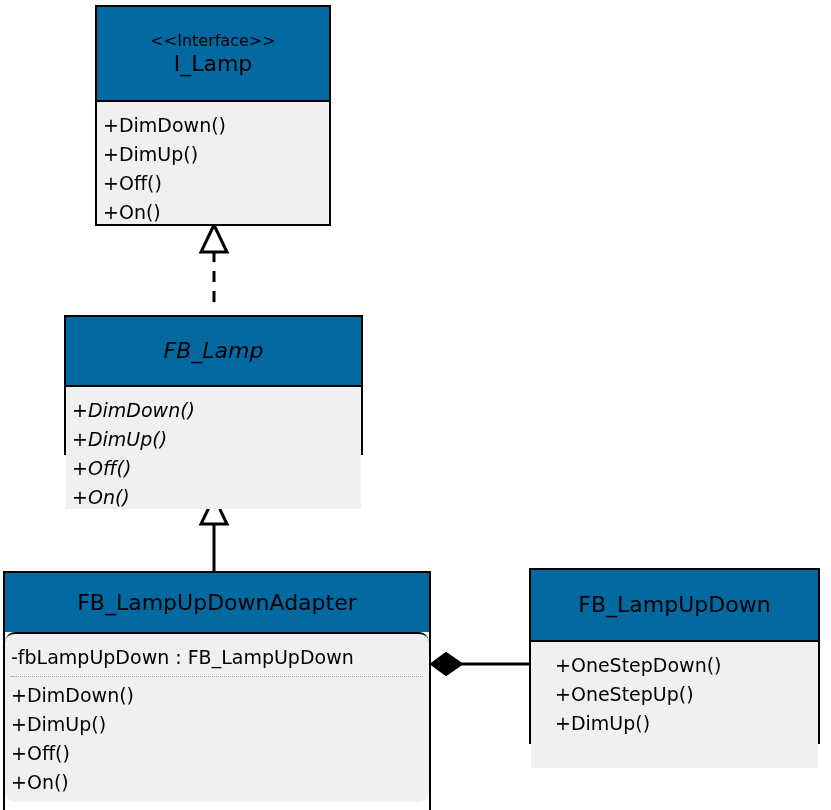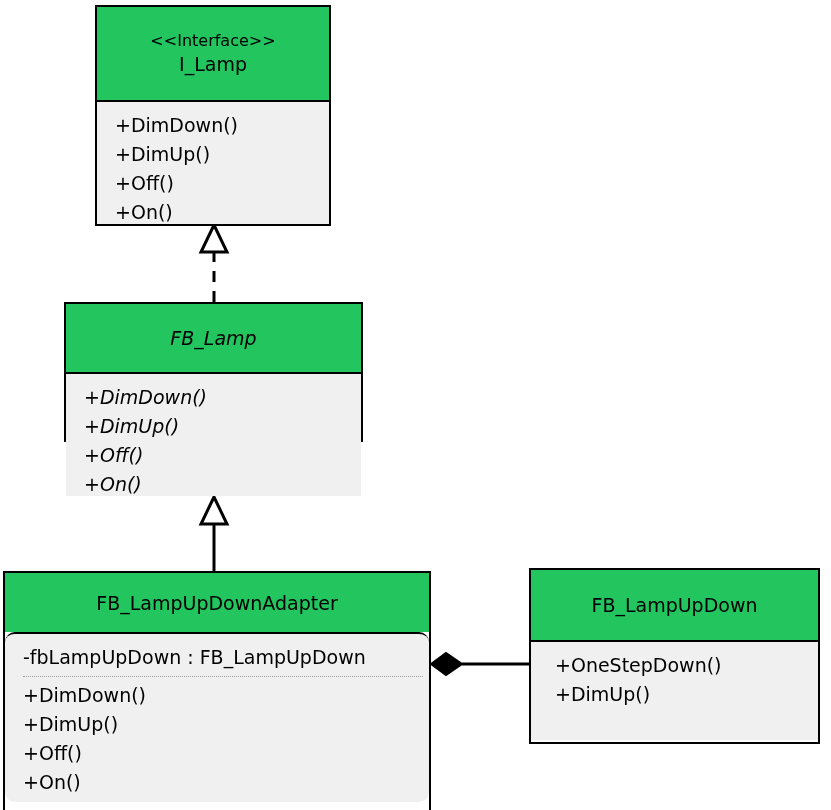--- a/index.html
+++ b/index.html
@@ -28,7 +28,7 @@
   }
   .uml-header {
     box-sizing: border-box;
-    background: #22c55e;
+    background: #0369a1;
     text-align: center;
     display: flex;
     flex-direction: column;

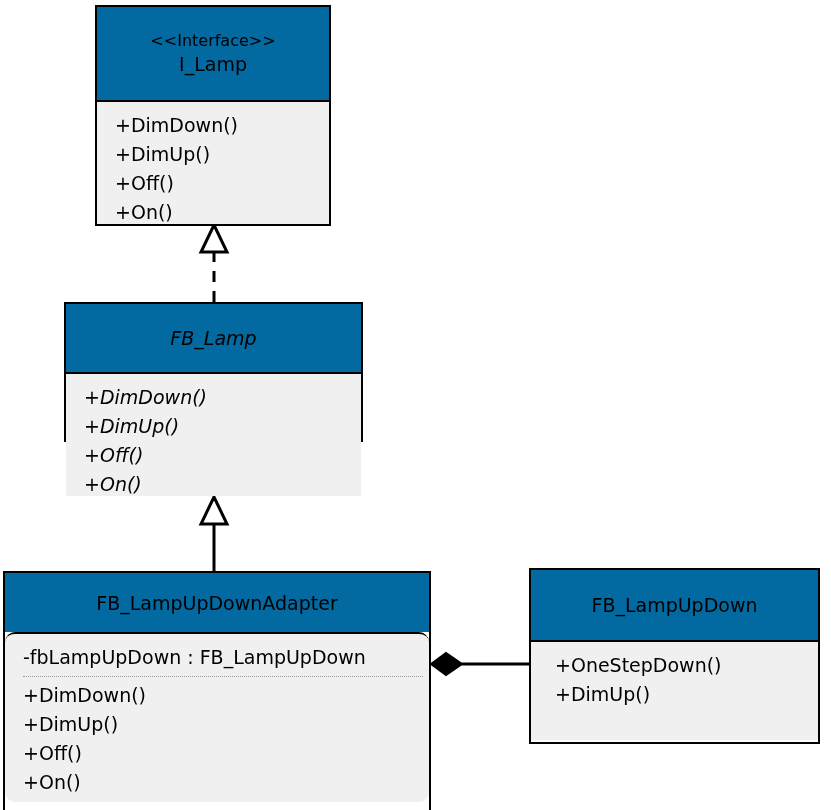--- a/index.html
+++ b/index.html
@@ -42,7 +42,7 @@
     letter-spacing: 0px;
   }
   .uml-title {
-    font-size: 19px;
+    font-size: 22px;
     color: #000000;
     line-height: 26px;
   }

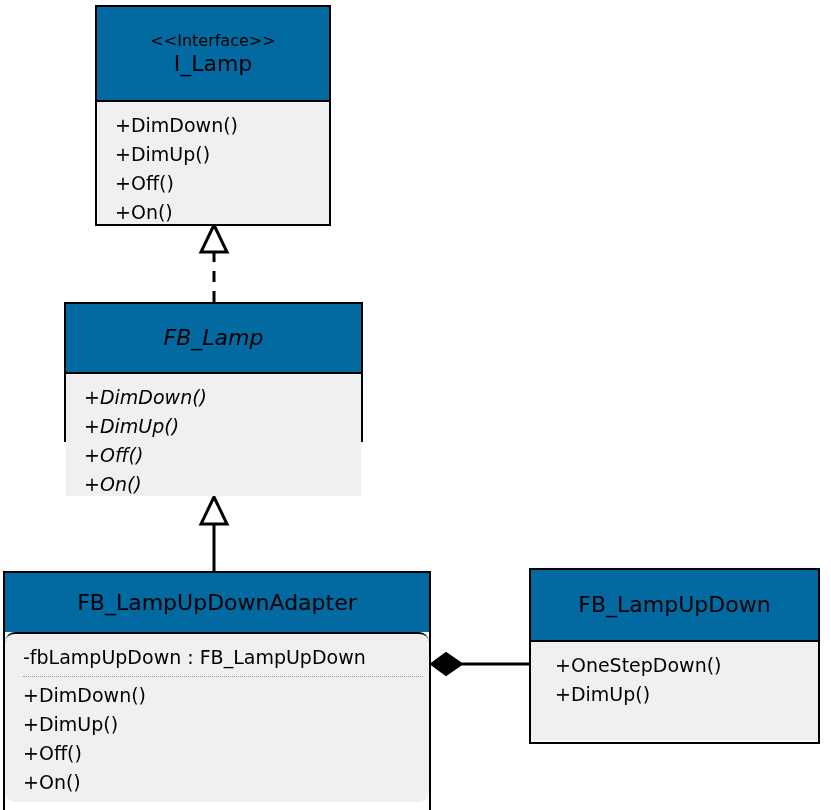--- a/index.html
+++ b/index.html
@@ -53,7 +53,7 @@
     box-sizing: border-box;
     background: #f0f0f0;
     border-top: 2px solid #000000;
-    padding: 9px 0 6px 18px;
+    padding: 9px 0 6px 6px;
   }
   .uml-compartment.no-pad-bottom {
     padding-bottom: 0;

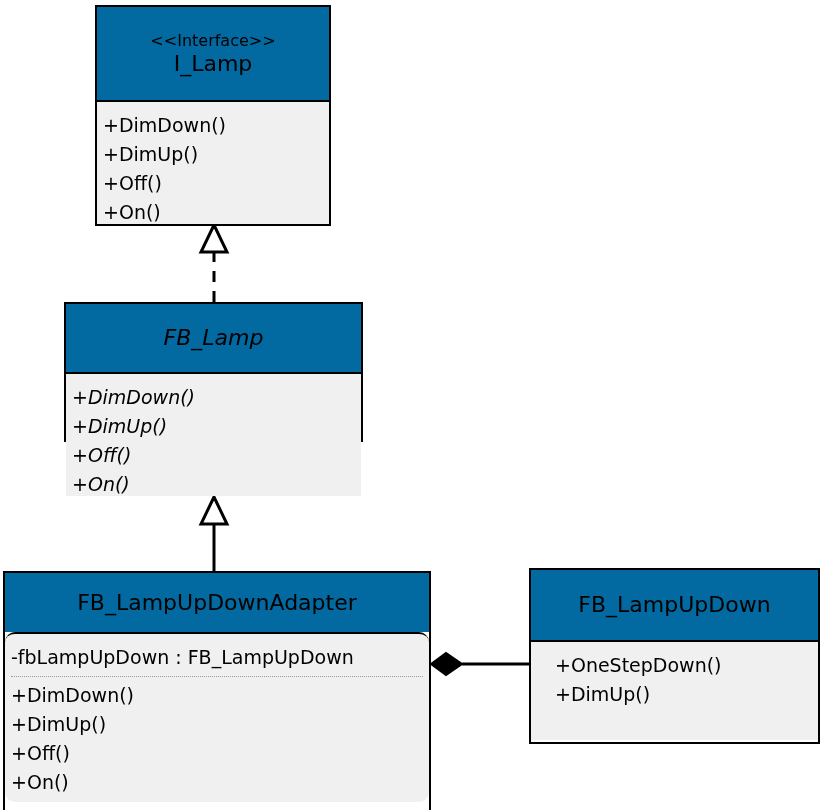--- a/index.html
+++ b/index.html
@@ -124,7 +124,7 @@
     </div>
   </div>
 
-  <div class="uml-class" style="left:64px; top:302px; width:299px; height:140px;">
+  <div class="uml-class" style="left:64px; top:315px; width:299px; height:140px;">
     <div class="uml-header" style="height:68px;">
       <div class="uml-title abstract">FB_Lamp</div>
     </div>

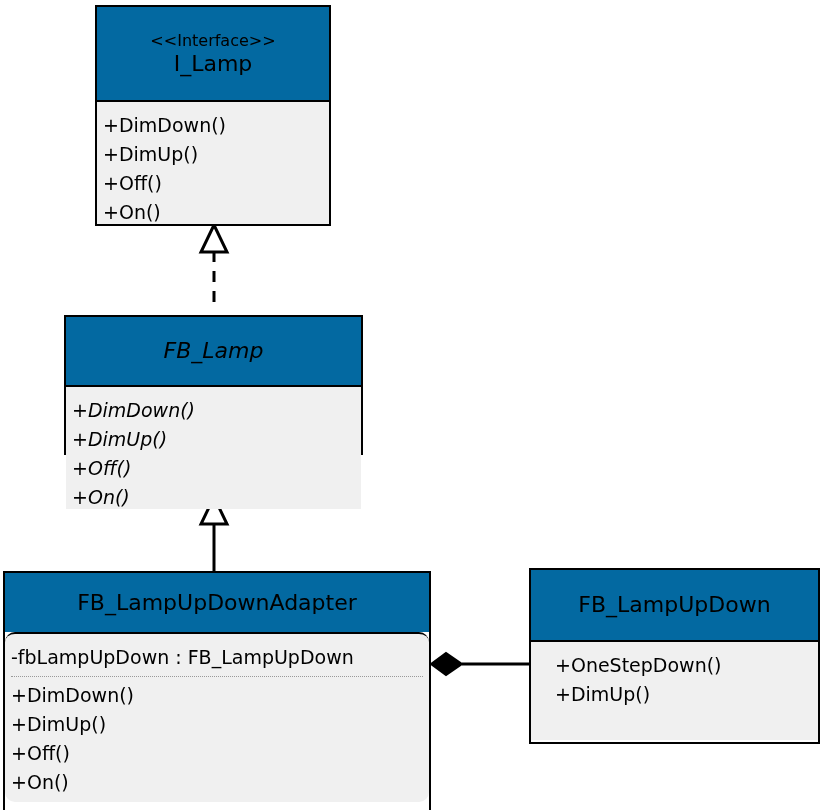--- a/index.html
+++ b/index.html
@@ -154,7 +154,7 @@
     <div class="uml-header" style="height:70px;">
       <div class="uml-title">FB_LampUpDown</div>
     </div>
-    <div class="uml-compartment" style="height:100px; padding-left:24px;">
+    <div class="uml-compartment" style="height:128px; padding-left:24px;">
       <div class="uml-member">+OneStepDown()</div>
       <div class="uml-member">+DimUp()</div>
     </div>

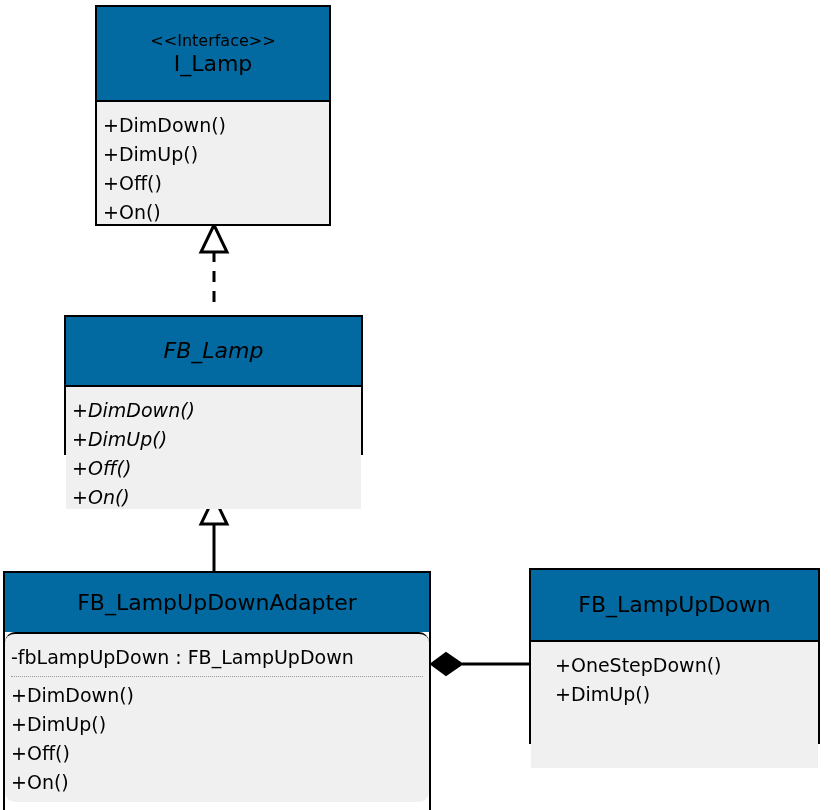--- a/index.html
+++ b/index.html
@@ -156,6 +156,7 @@
     </div>
     <div class="uml-compartment" style="height:128px; padding-left:24px;">
       <div class="uml-member">+OneStepDown()</div>
+      <div class="uml-member">+OneStepUp()</div>
       <div class="uml-member">+DimUp()</div>
     </div>
   </div>

